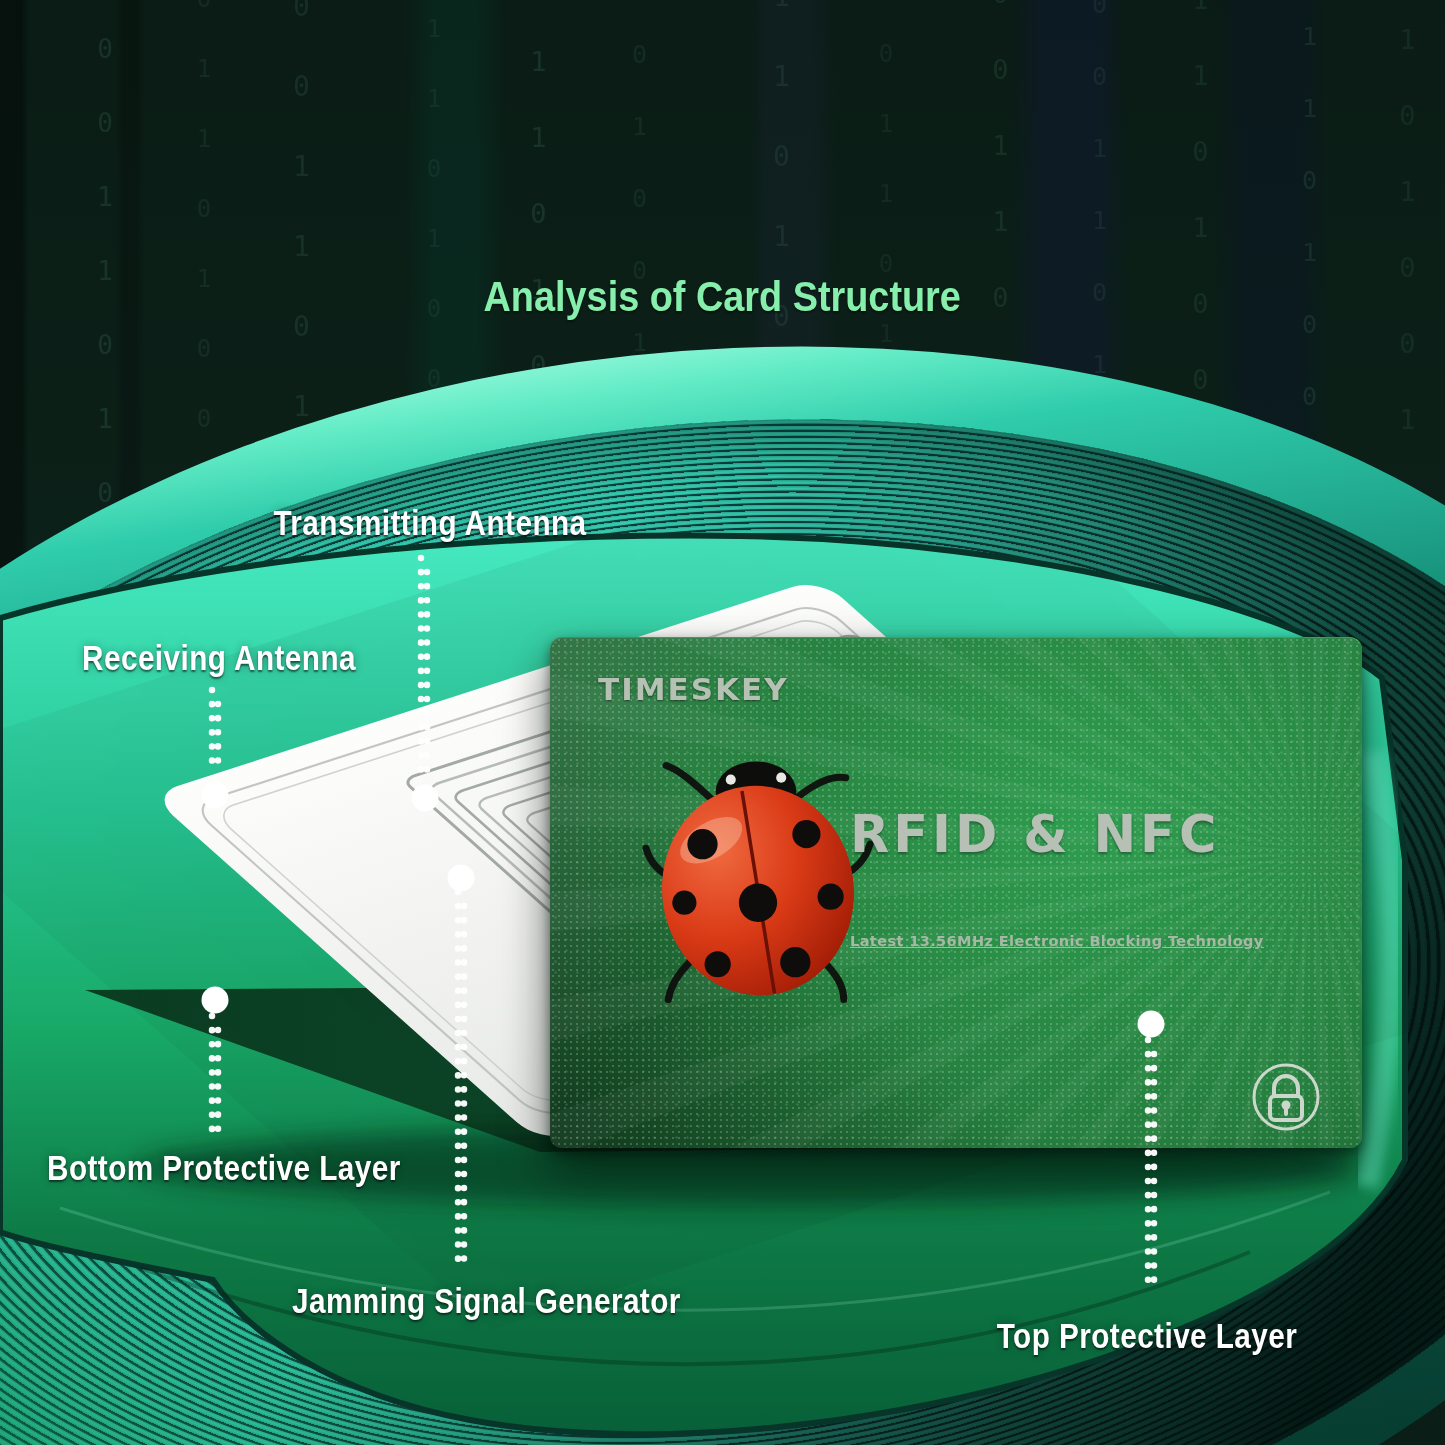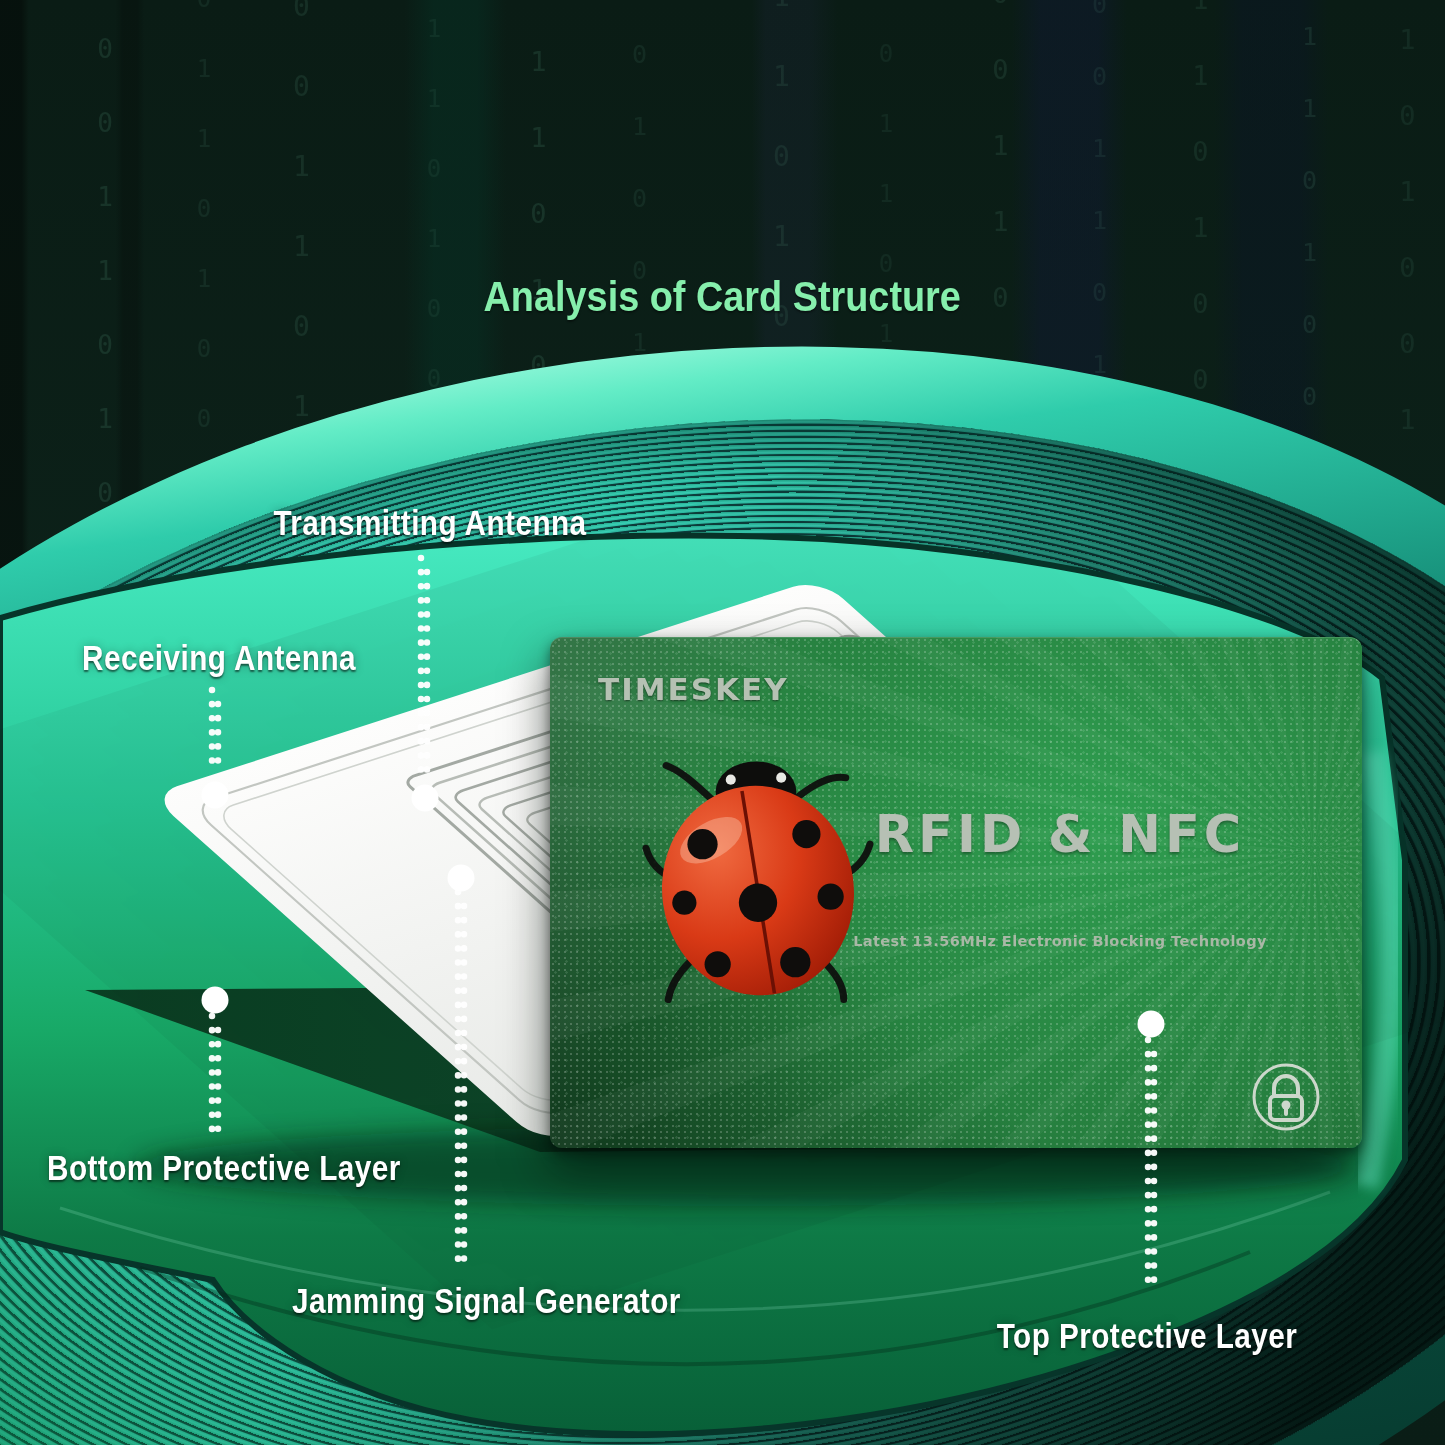--- a/index.html
+++ b/index.html
@@ -67,7 +67,7 @@
     color:#b5c1b3;text-shadow:0 1px 2px rgba(0,0,0,.5);
   }
   #cardtext{
-    position:absolute;left:300px;top:0;width:420px;height:100%;text-align:center;
+    position:absolute;left:300px;top:0;width:420px;height:100%;
     font-family:"DejaVu Sans",sans-serif;color:#b6c0b4;
   }
   .cline1{position:absolute;left:0;width:100%;top:168px;font-size:51px;font-weight:800;letter-spacing:4px;text-shadow:0 2px 3px rgba(0,0,0,.35);}

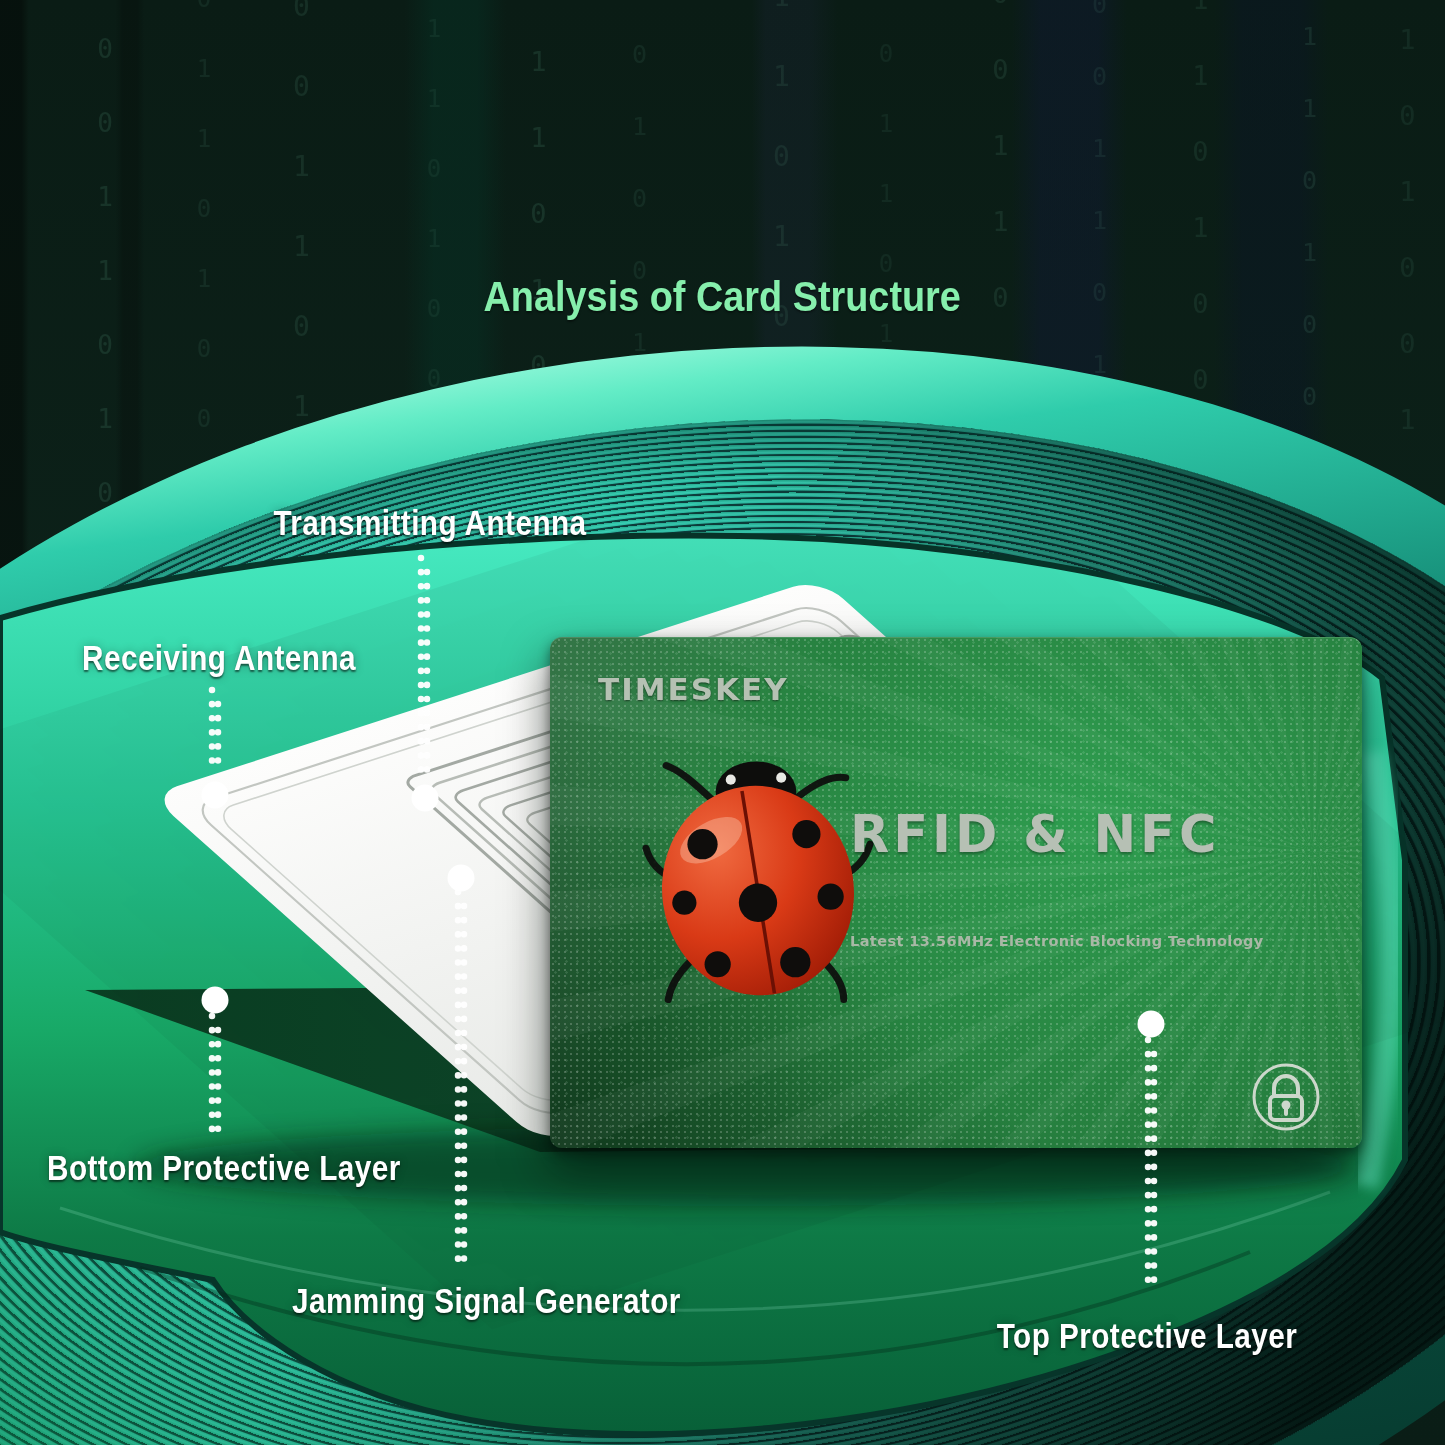--- a/index.html
+++ b/index.html
@@ -72,7 +72,7 @@
   }
   .cline1{position:absolute;left:0;width:100%;top:168px;font-size:51px;font-weight:800;letter-spacing:4px;text-shadow:0 2px 3px rgba(0,0,0,.35);}
   .cline2{position:absolute;left:0;width:100%;top:232px;font-size:39px;font-weight:800;letter-spacing:3px;text-shadow:0 2px 3px rgba(0,0,0,.35);}
-  .ctag  {position:absolute;left:0;width:100%;top:296px;font-size:14.5px;font-weight:700;letter-spacing:.4px;color:#a9b8a6;}
+  .ctag  {position:absolute;left:0;width:100%;top:296px;font-size:14.5px;font-weight:700;letter-spacing:.4px;color:#a9b8a6;text-decoration:underline;}
   #ladybug{position:absolute;left:92px;top:112px;}
   #lockwrap{position:absolute;left:698px;top:422px;}
   

